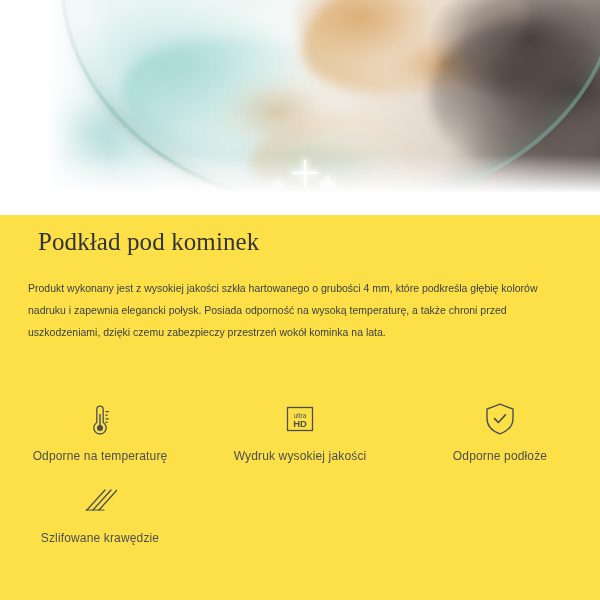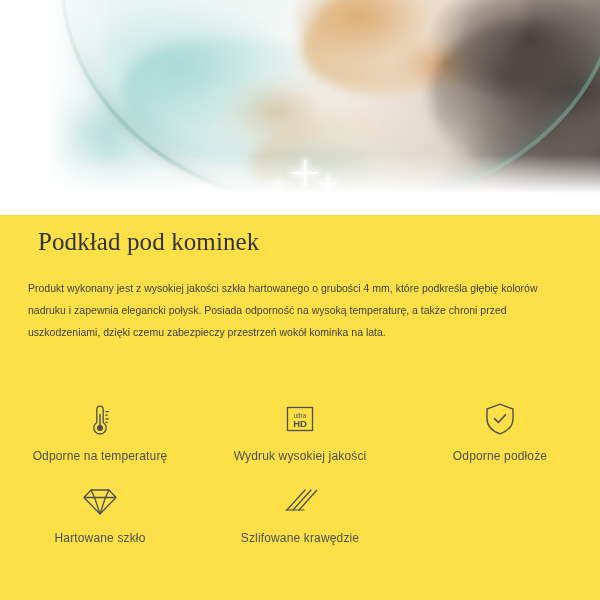--- a/index.html
+++ b/index.html
@@ -217,15 +217,6 @@
       <span class="cap">Odporne podłoże</span>
     </div>
 
-    <div class="feature">
-      <span class="ico">
-        <svg width="36" height="32" viewBox="0 0 36 32" fill="none" stroke="#4a5053" stroke-width="1.3" stroke-linejoin="round">
-          <path d="M9 5h18l7 7.5L18 29 2 12.5 9 5z"></path>
-          <path d="M2 12.5h32M9 5l3.6 7.5L18 29M27 5l-3.6 7.5L18 29M12.6 12.5h10.8"></path>
-        </svg>
-      </span>
-      <span class="cap">Hartowane szkło</span>
-    </div>
 
     <div class="feature">
       <span class="ico">

